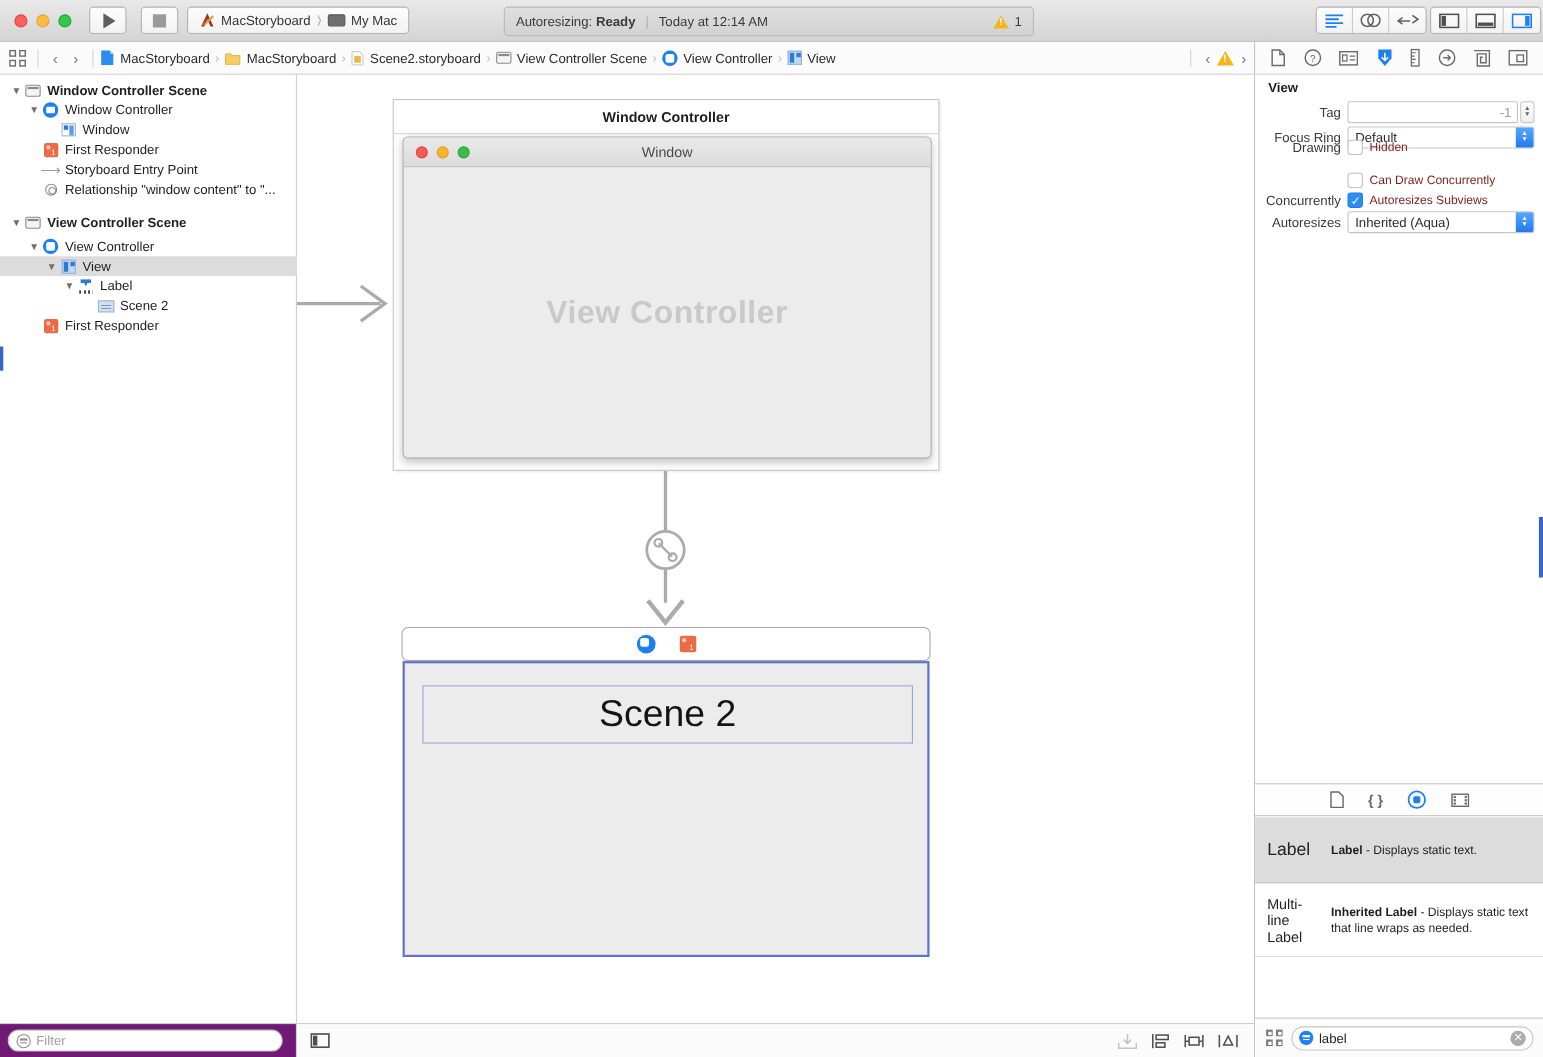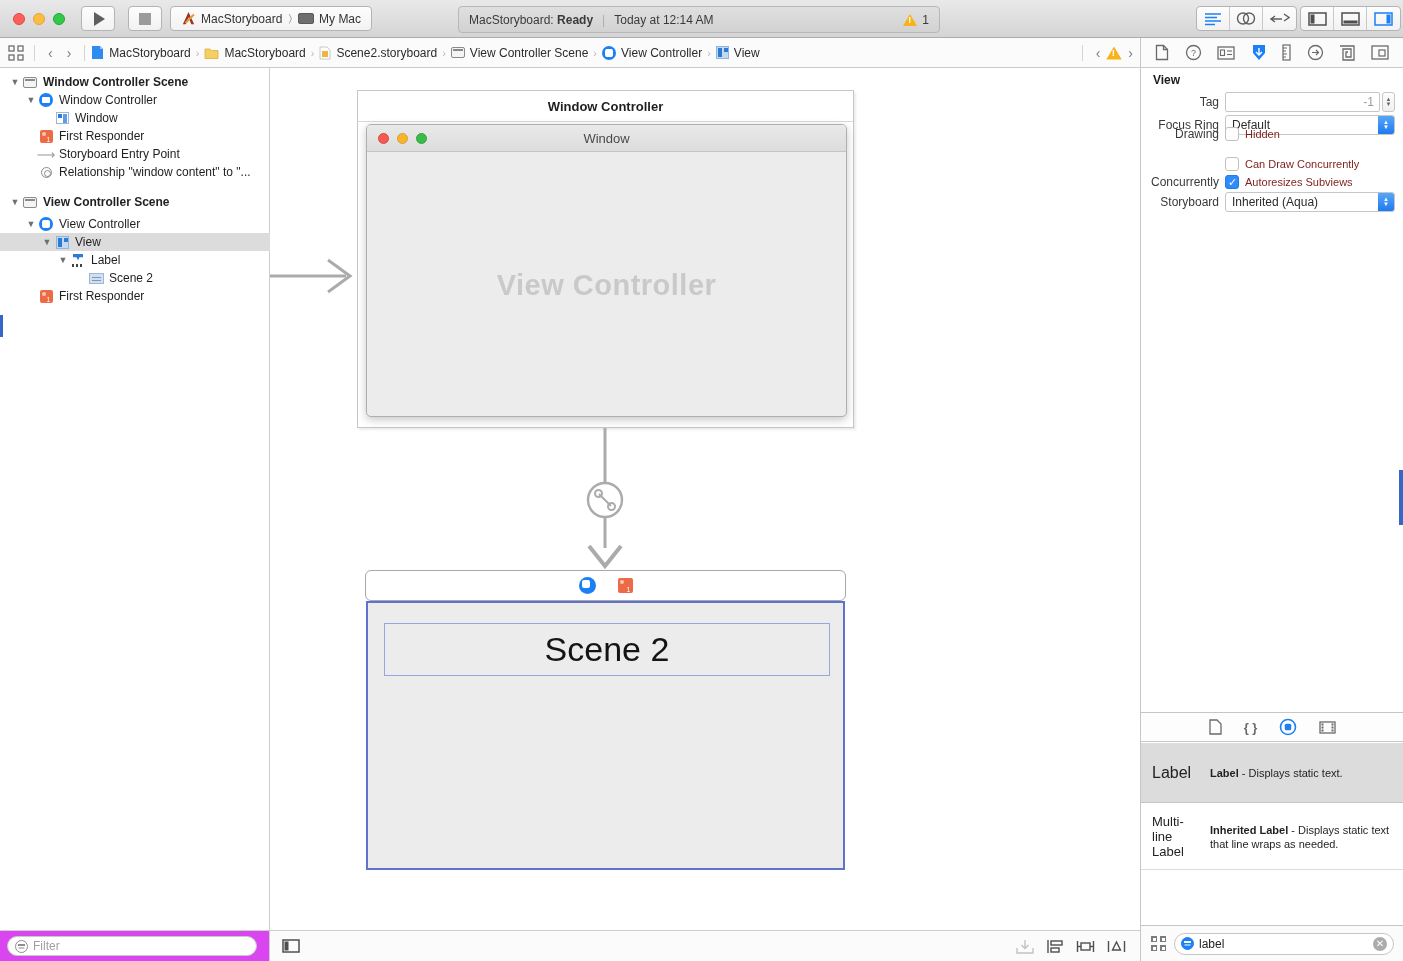--- a/index.html
+++ b/index.html
@@ -185,7 +185,7 @@
   </div>
 
   <div class="abs status">
-    <span>MacStoryboard:</span>&nbsp;<b>Ready</b>
+    <span>Autoresizing:</span>&nbsp;<b>Ready</b>
     <span class="div">|</span>
     <span>Today at 12:14 AM</span>
     <span style="margin-left:auto;display:flex;align-items:center;gap:5px;">

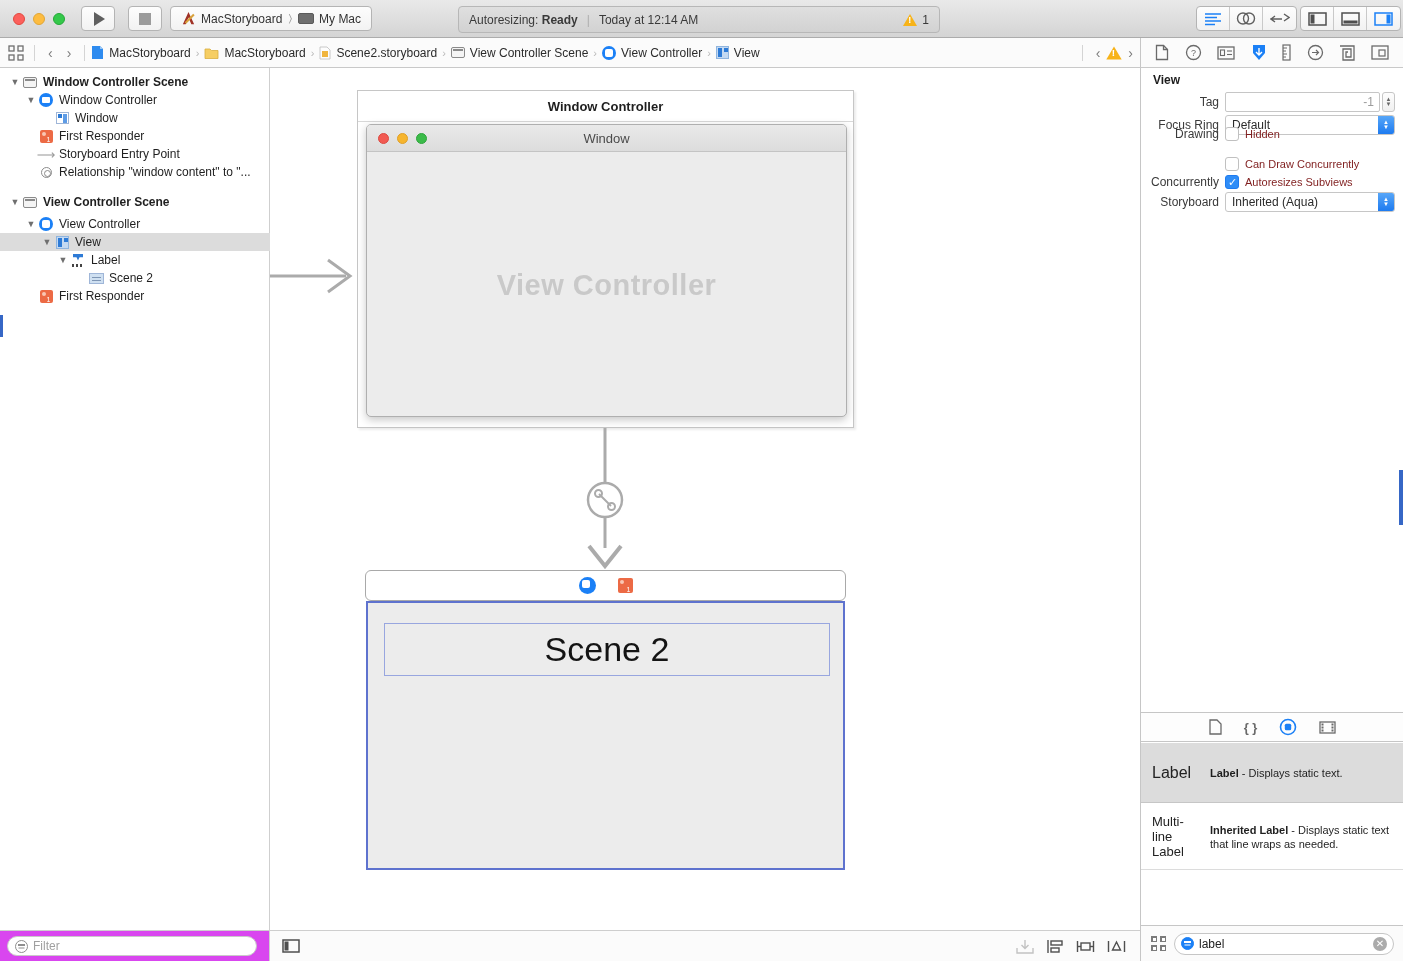--- a/index.html
+++ b/index.html
@@ -592,7 +592,7 @@
   </div>
 
   <div class="irow" style="top:124px;">
-    <span class="ilabel">Storyboard</span>
+    <span class="ilabel">Autoresizes</span>
     <span class="dropdown">
       <span>Inherited (Aqua)</span>
       <span class="cap">

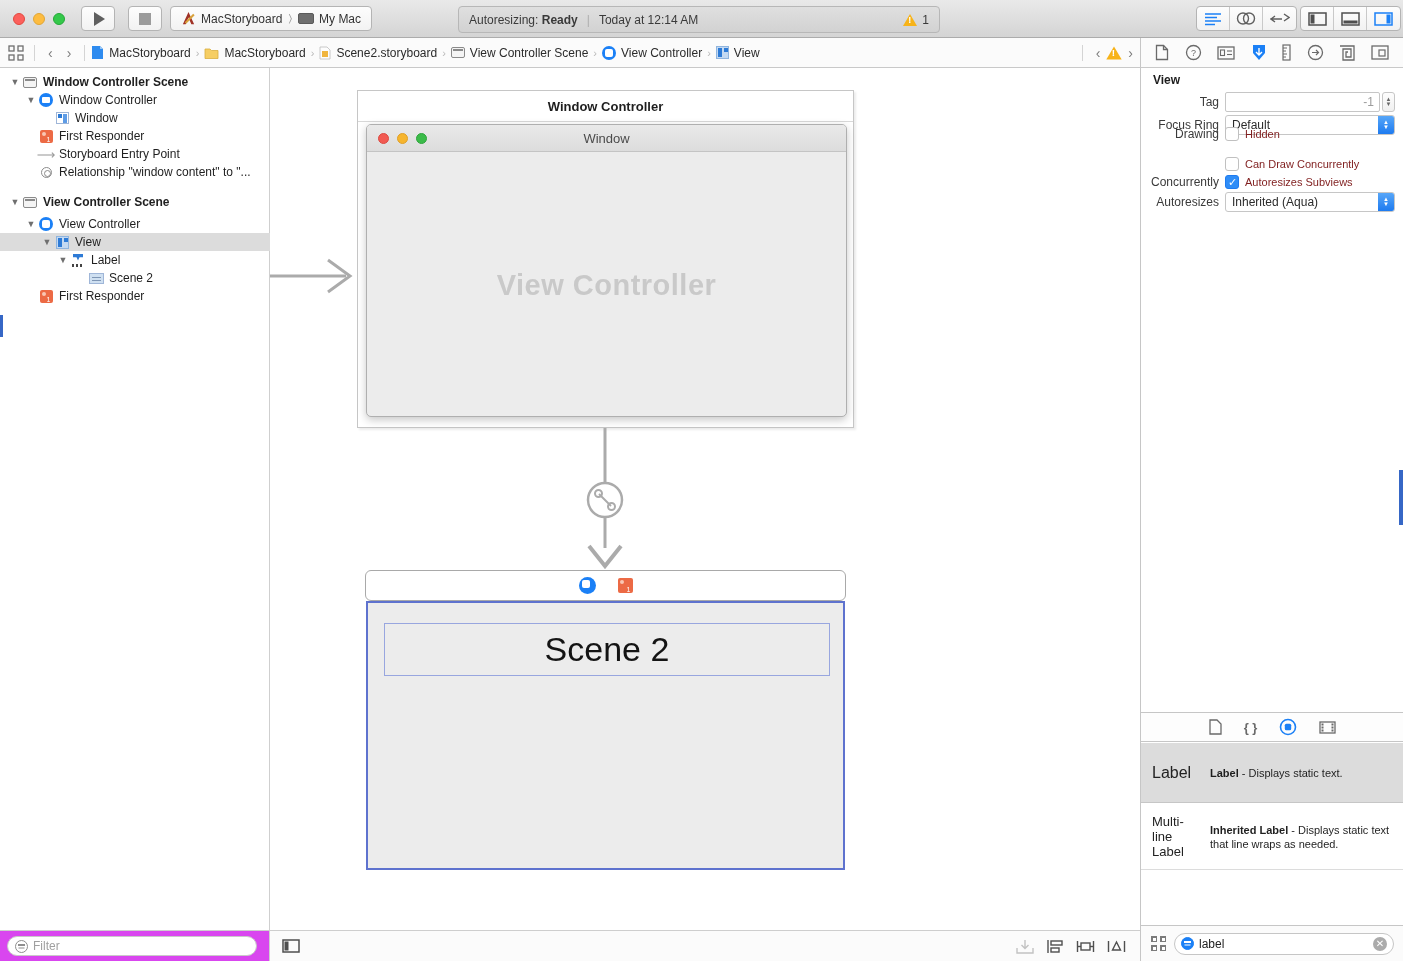--- a/index.html
+++ b/index.html
@@ -50,7 +50,7 @@
   .orow .disc { width:14px; text-align:center; color:#6F6F6F; font-size:9px; flex:none; }
   .orow .oicon { width:16px; height:14px; margin-right:5px; flex:none; display:flex; align-items:center; justify-content:center; }
   .orow.bold { font-weight:bold; }
-  .filterbar { left:0; top:930px; width:270px; height:31px; background:#d946ef; border-top:1px solid #CECECE; border-right:1px solid #CFCFCF; }
+  .filterbar { left:0; top:930px; width:270px; height:31px; background:#701a75; border-top:1px solid #CECECE; border-right:1px solid #CFCFCF; }
   .filterfield { position:absolute; left:7px; top:5px; width:250px; height:20px; border:1px solid #C9C9C9; border-radius:10px;
     background:#fff; display:flex; align-items:center; padding:0 7px; gap:5px; }
   .filterfield input { border:none; outline:none; font-size:12px; width:100%; color:#333; background:transparent; font-family:"Liberation Sans",sans-serif;}

